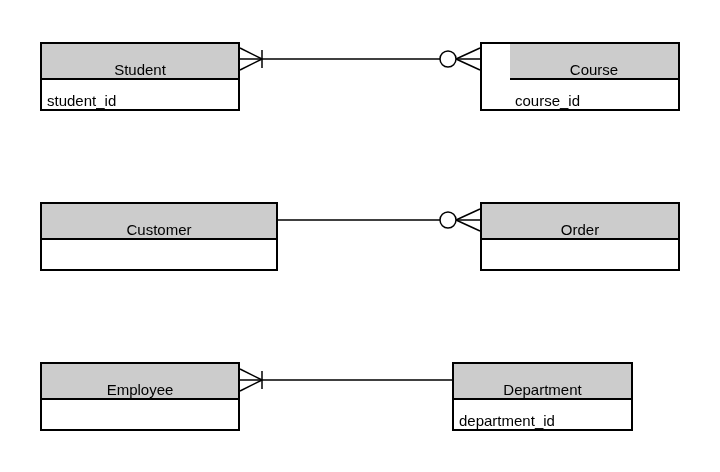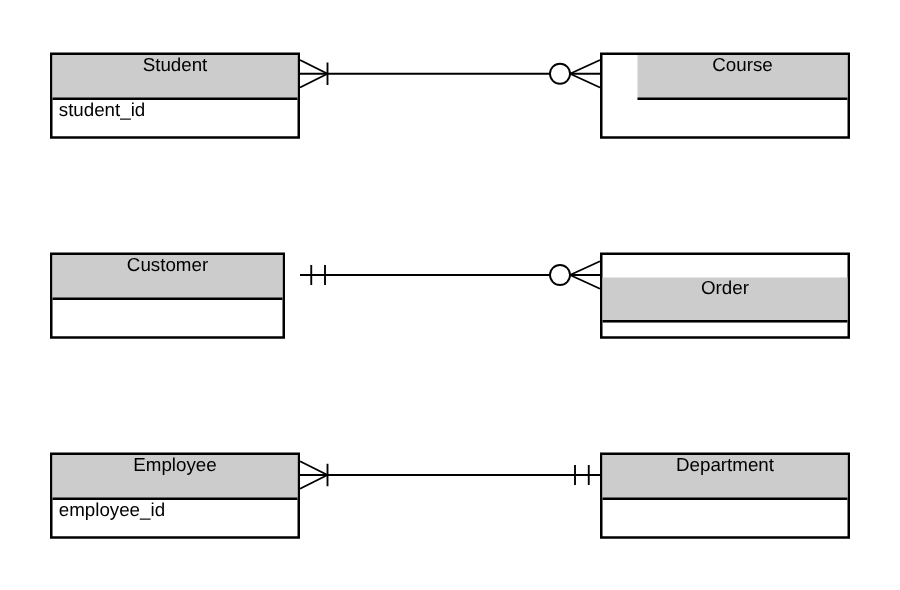--- a/index.html
+++ b/index.html
@@ -46,7 +46,7 @@
     background: #cccccc;
     border-bottom: 2px solid #000000;
     display: flex;
-    align-items: flex-start;
+    align-items: flex-end;
     justify-content: center;
     font-size: 15px;
     color: #000000;

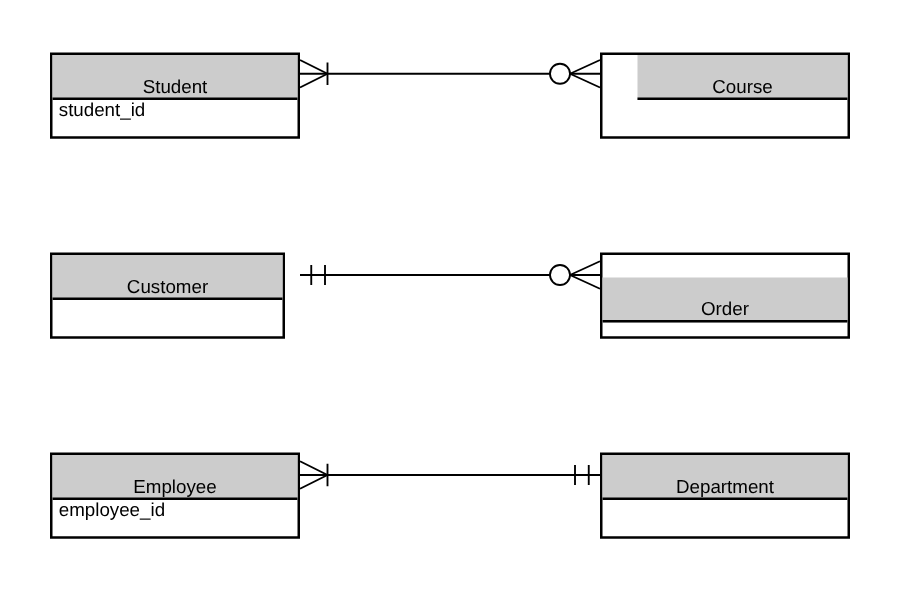--- a/index.html
+++ b/index.html
@@ -55,7 +55,7 @@
   .entity-body {
     display: flex;
     flex-direction: column;
-    justify-content: flex-start;
+    justify-content: flex-end;
     height: calc(100% - 36px);
   }
   .entity-attr {

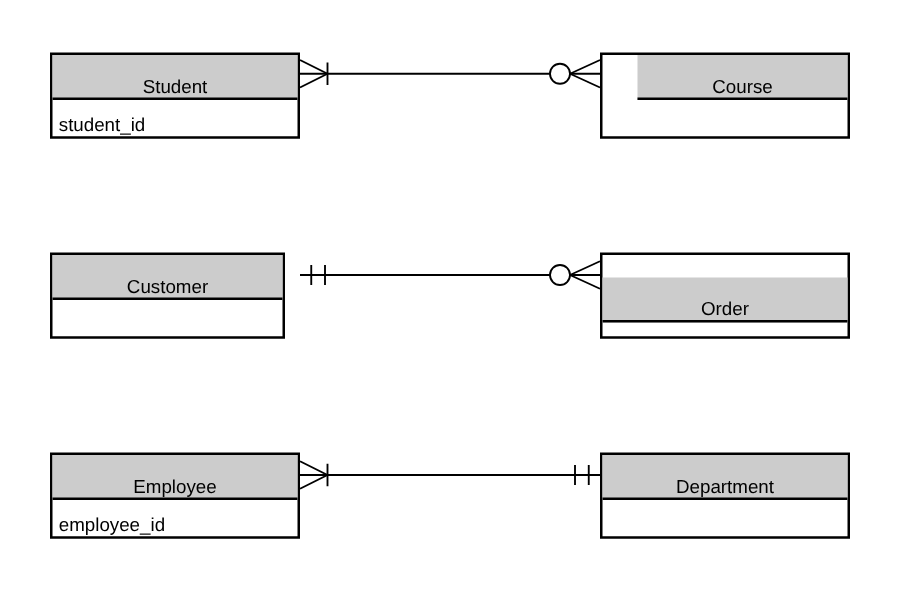--- a/index.html
+++ b/index.html
@@ -110,6 +110,9 @@
     <div class="entity-header" style="height: 34px;">
       <span>Course</span>
     </div>
+    <div class="entity-body">
+      <div class="entity-attr">course_id</div>
+    </div>
   </div>
 
   <div class="entity" style="left: 40px; top: 202px; width: 188px; height: 69px;">

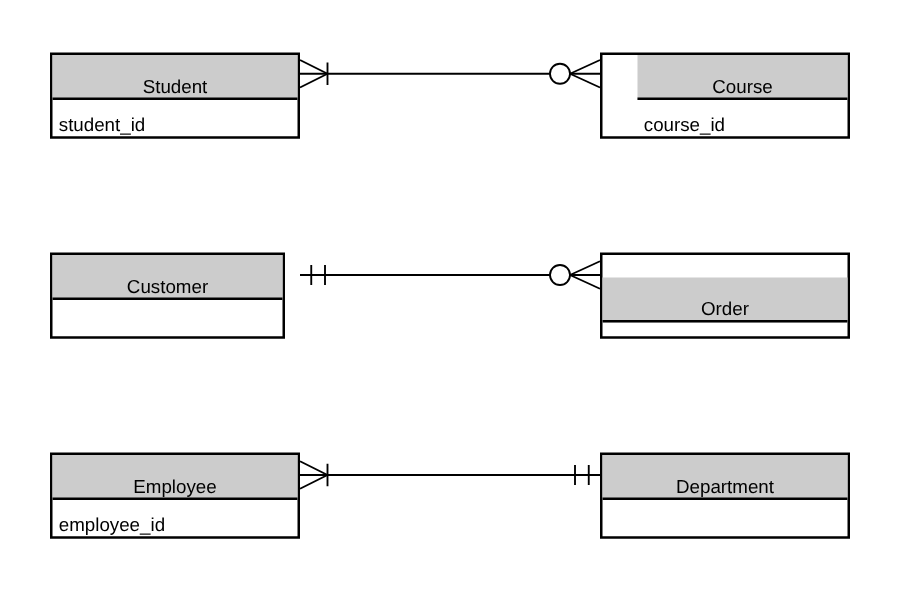--- a/index.html
+++ b/index.html
@@ -115,7 +115,7 @@
     </div>
   </div>
 
-  <div class="entity" style="left: 40px; top: 202px; width: 188px; height: 69px;">
+  <div class="entity" style="left: 40px; top: 202px; width: 238px; height: 69px;">
     <div class="entity-header" style="height: 34px;">
       <span>Customer</span>
     </div>

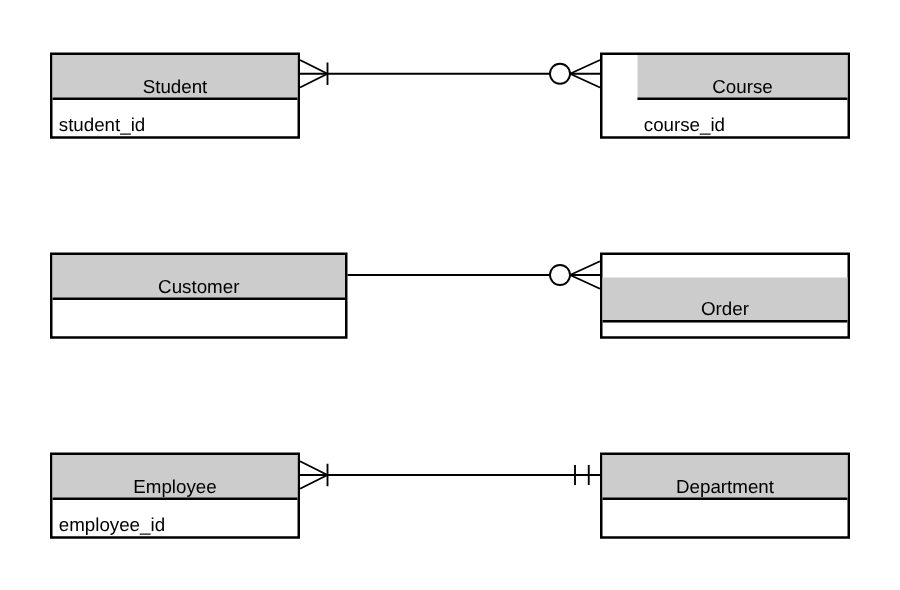--- a/index.html
+++ b/index.html
@@ -122,7 +122,7 @@
   </div>
 
   <div class="entity" style="left: 480px; top: 202px; width: 200px; height: 69px;">
-    <div class="entity-header" style="height: 34px; margin-top: 18px;">
+    <div class="entity-header" style="height: 34px;">
       <span>Order</span>
     </div>
   </div>

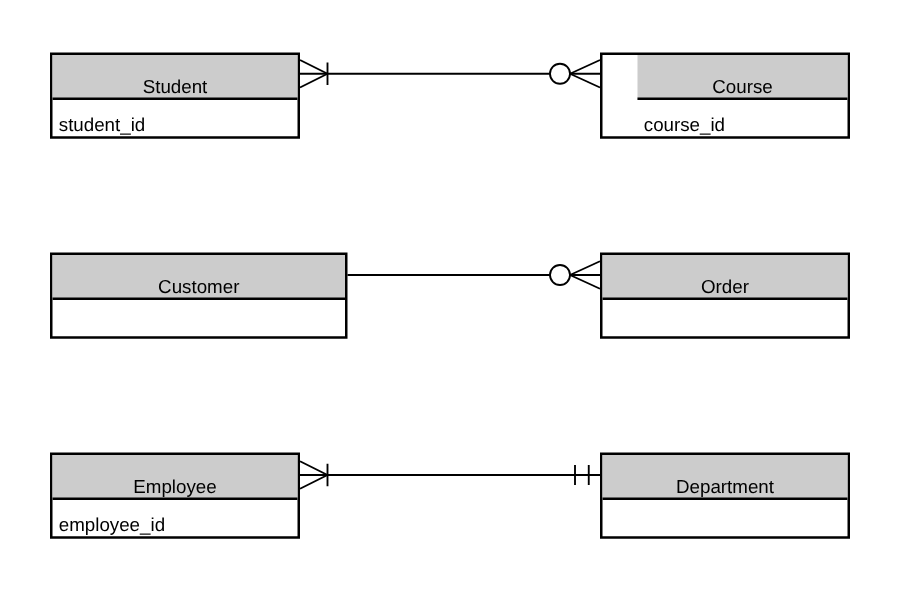--- a/index.html
+++ b/index.html
@@ -136,7 +136,7 @@
     </div>
   </div>
 
-  <div class="entity" style="left: 480px; top: 362px; width: 200px; height: 69px;">
+  <div class="entity" style="left: 452px; top: 362px; width: 181px; height: 69px;">
     <div class="entity-header" style="height: 34px;">
       <span>Department</span>
     </div>

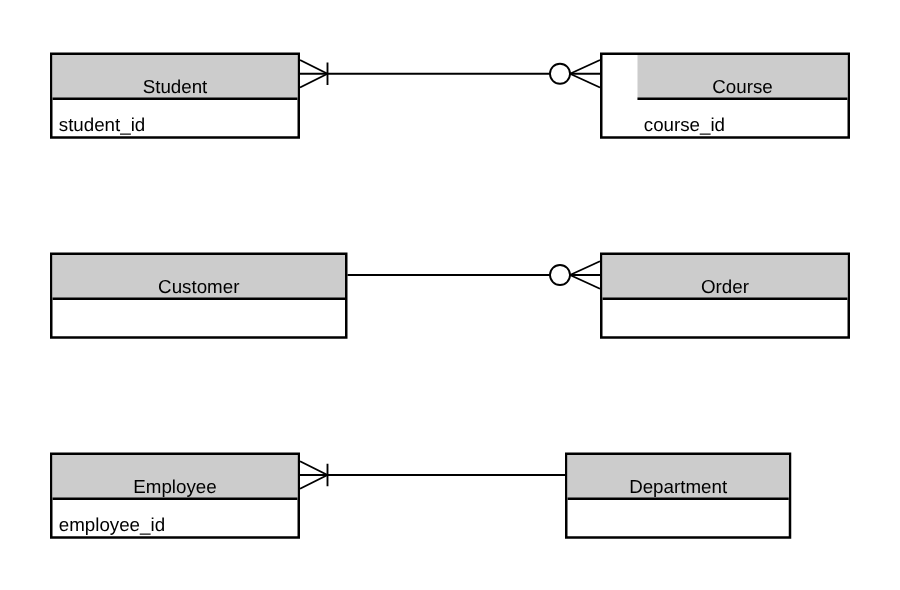--- a/index.html
+++ b/index.html
@@ -131,9 +131,6 @@
     <div class="entity-header" style="height: 34px;">
       <span>Employee</span>
     </div>
-    <div class="entity-body">
-      <div class="entity-attr">employee_id</div>
-    </div>
   </div>
 
   <div class="entity" style="left: 452px; top: 362px; width: 181px; height: 69px;">

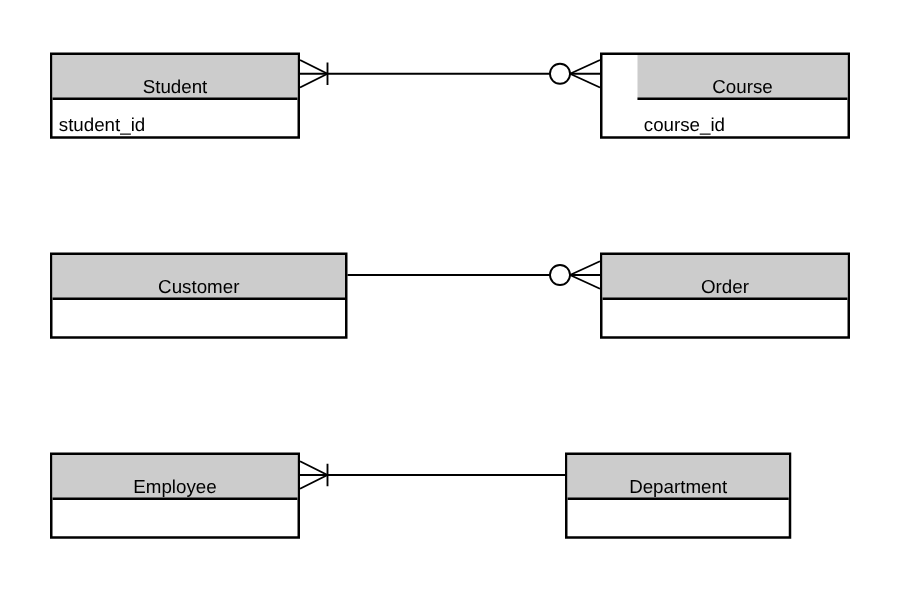--- a/index.html
+++ b/index.html
@@ -137,6 +137,9 @@
     <div class="entity-header" style="height: 34px;">
       <span>Department</span>
     </div>
+    <div class="entity-body">
+      <div class="entity-attr">department_id</div>
+    </div>
   </div>
 </div>
 

